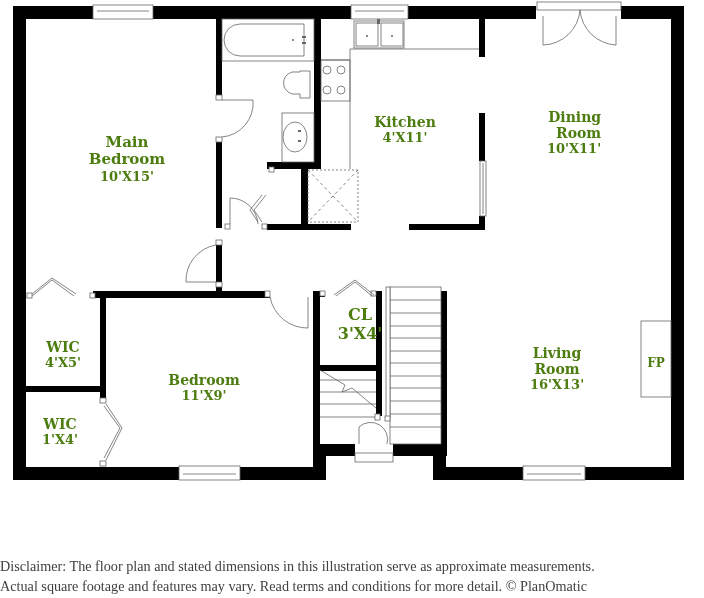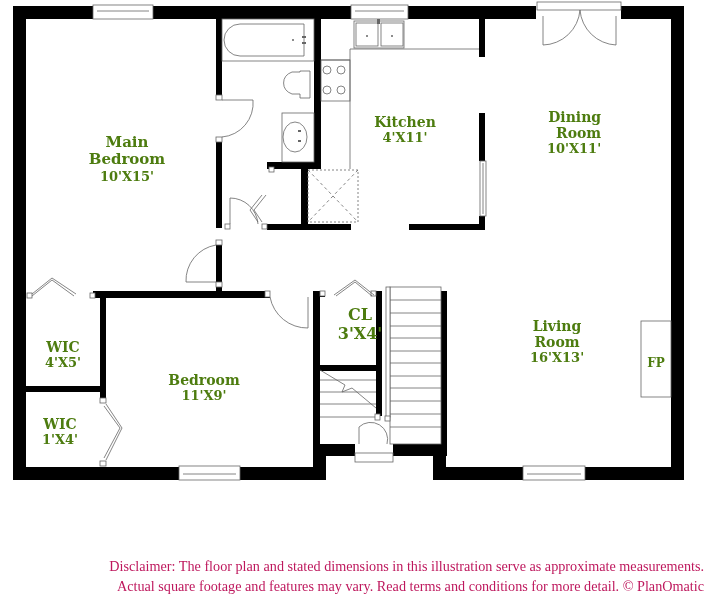--- a/index.html
+++ b/index.html
@@ -246,7 +246,7 @@
   <span class="dim" style="font-size:16px;">3'X4'</span>
 </div>
 
-<div class="room-label" style="left:557px; top:318px;">
+<div class="room-label" style="left:557px; top:345px;">
   <span class="nm">Living</span>
   <span class="nm">Room</span>
   <span class="dim">16'X13'</span>

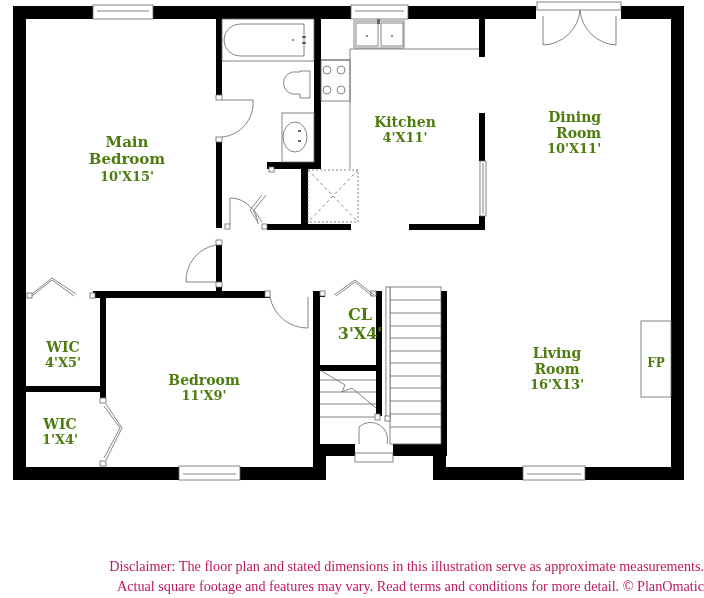--- a/index.html
+++ b/index.html
@@ -22,8 +22,8 @@
   #disclaimer {
     position: absolute; left: 0; top: 556px; width: 704px;
     font-family: "Liberation Serif", "DejaVu Serif", serif;
-    font-size: 14.2px; line-height: 20px; color: #be185d;
-    text-align: right;
+    font-size: 14.2px; line-height: 20px; color: #404040;
+    text-align: left;
   }
   #disclaimer div { white-space: nowrap; }
 </style>

